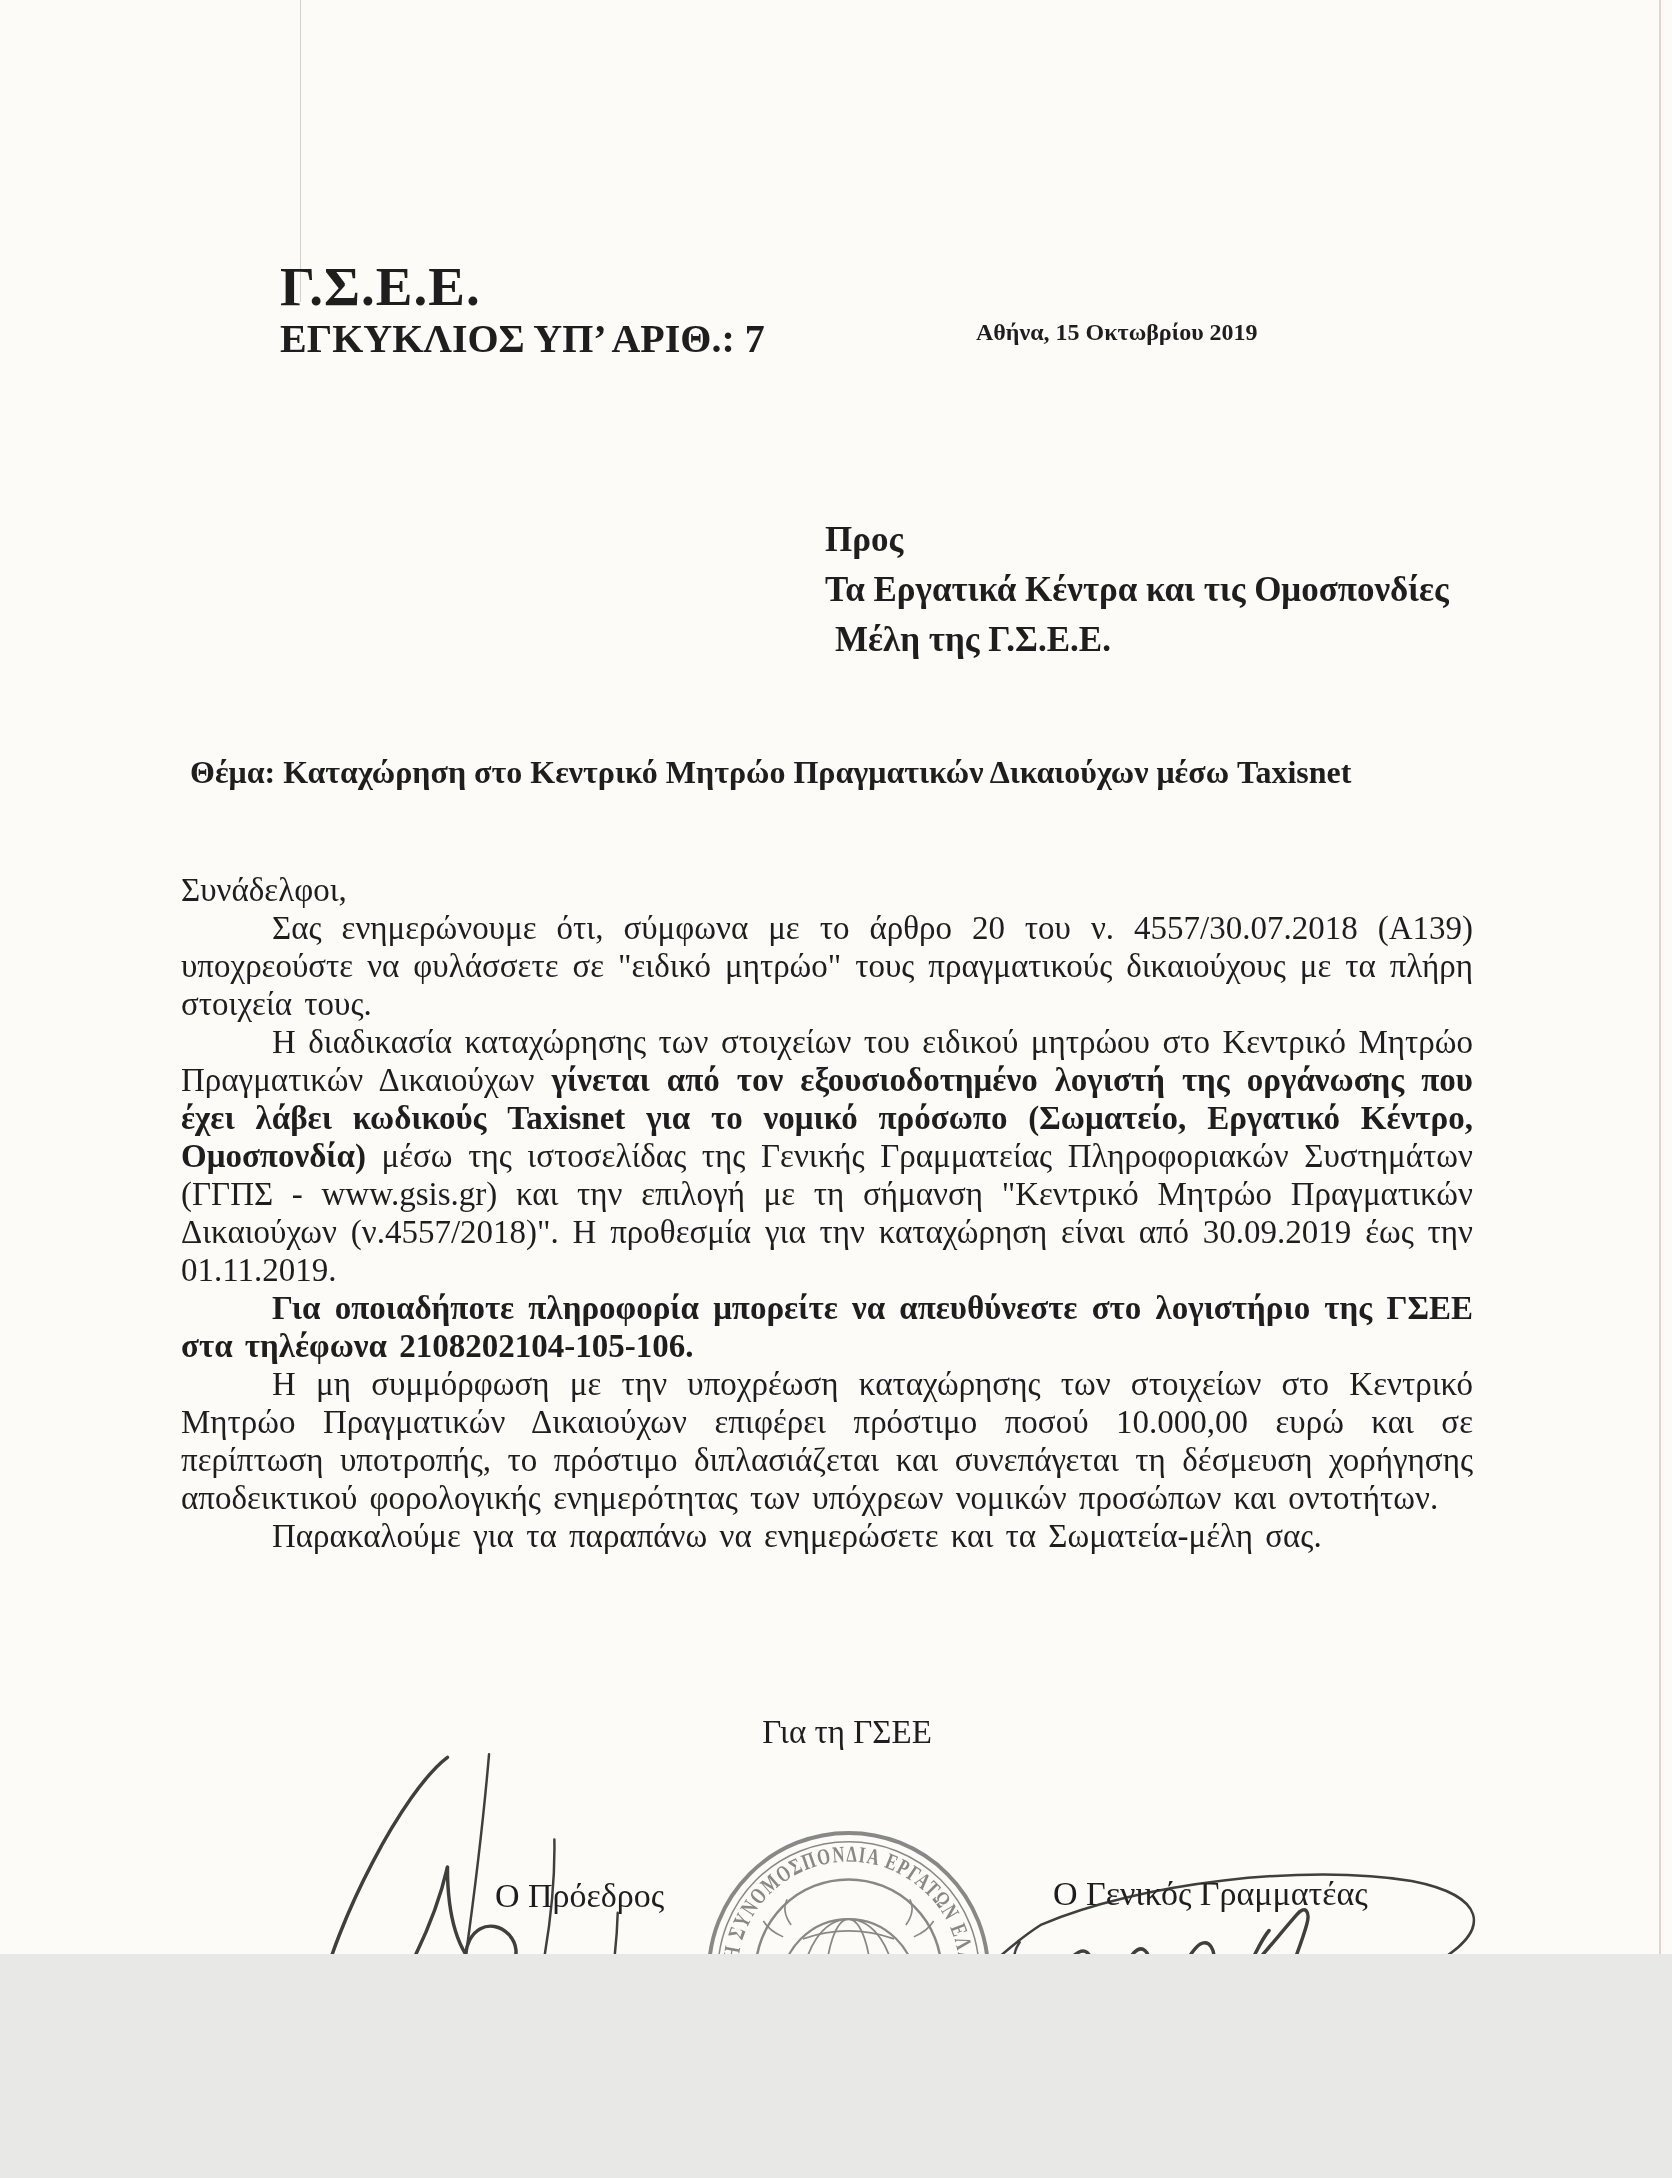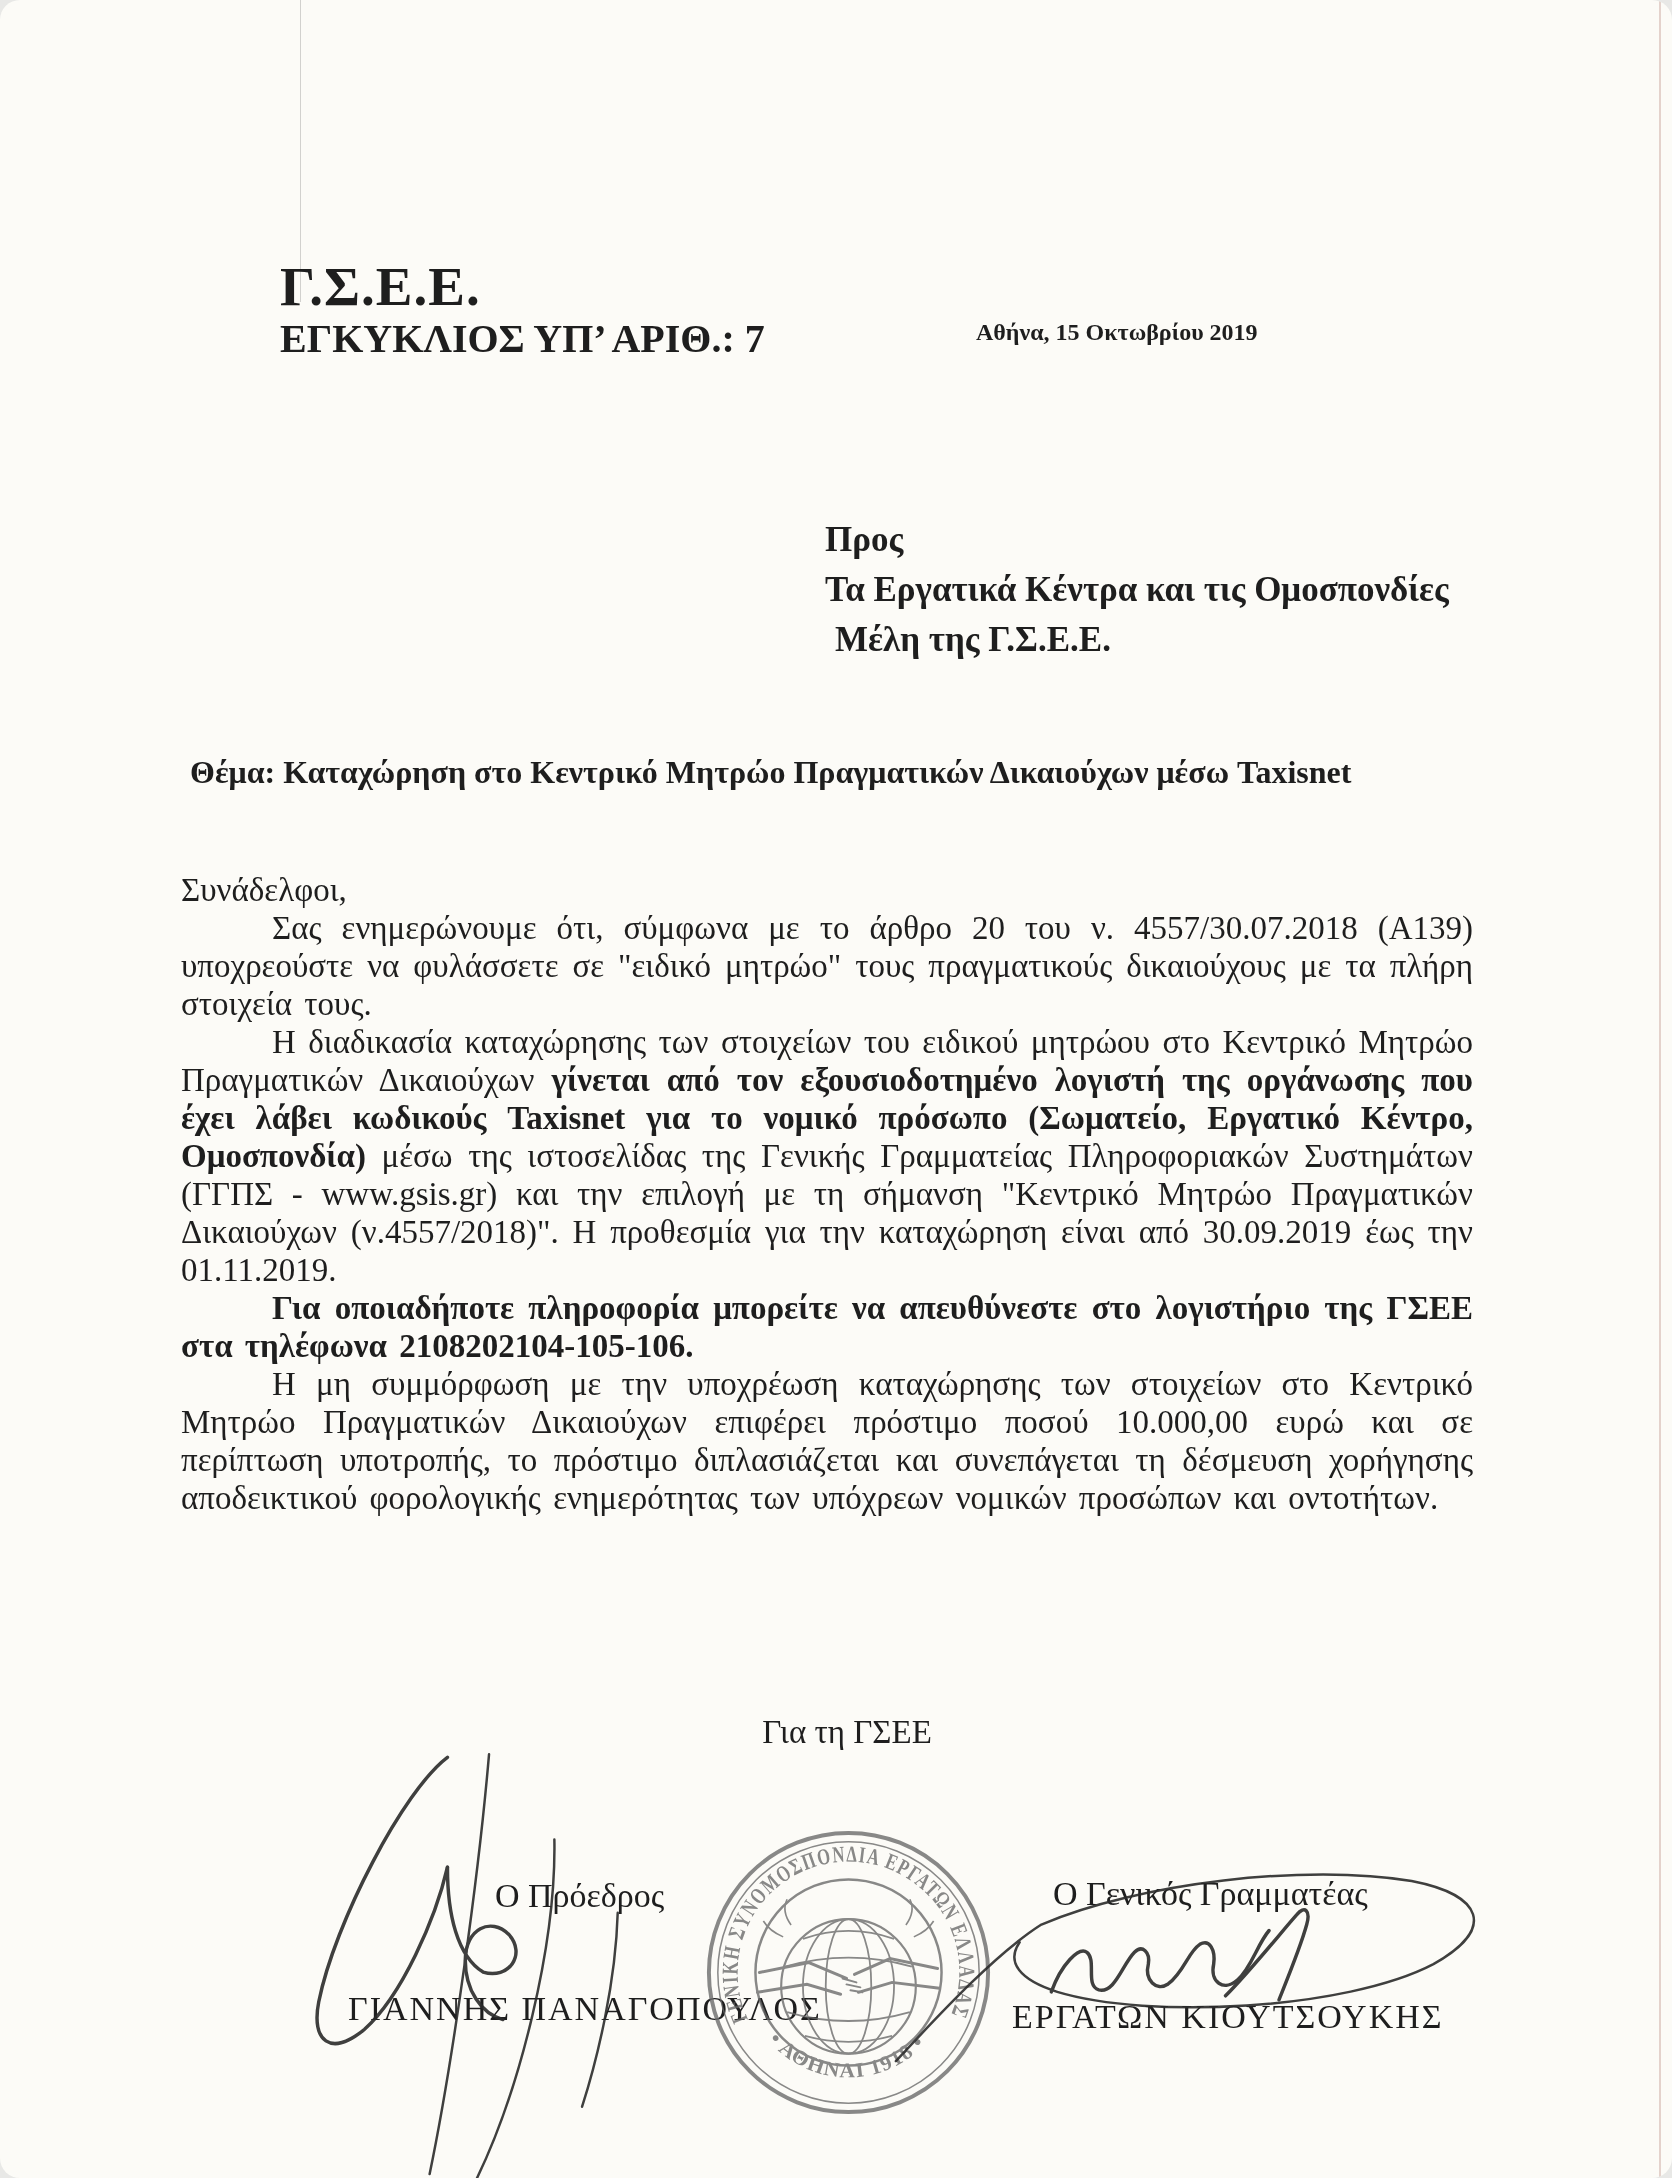--- a/index.html
+++ b/index.html
@@ -5,12 +5,11 @@
   html,body{margin:0;padding:0;background:#e8e8e6;}
   .page{
     position:relative;
-    width:1672px;height:2178px;
+    width:1672px;height:1954px;
     background:#fcfbf7;
     font-family:"Liberation Serif","DejaVu Serif",serif;
     color:#1e1e1e;
     overflow:hidden;
-    border-radius:20px;
   }
   
   .scan-line-left{position:absolute;left:300px;top:0;width:1px;height:302px;background:rgba(100,100,100,0.28);}

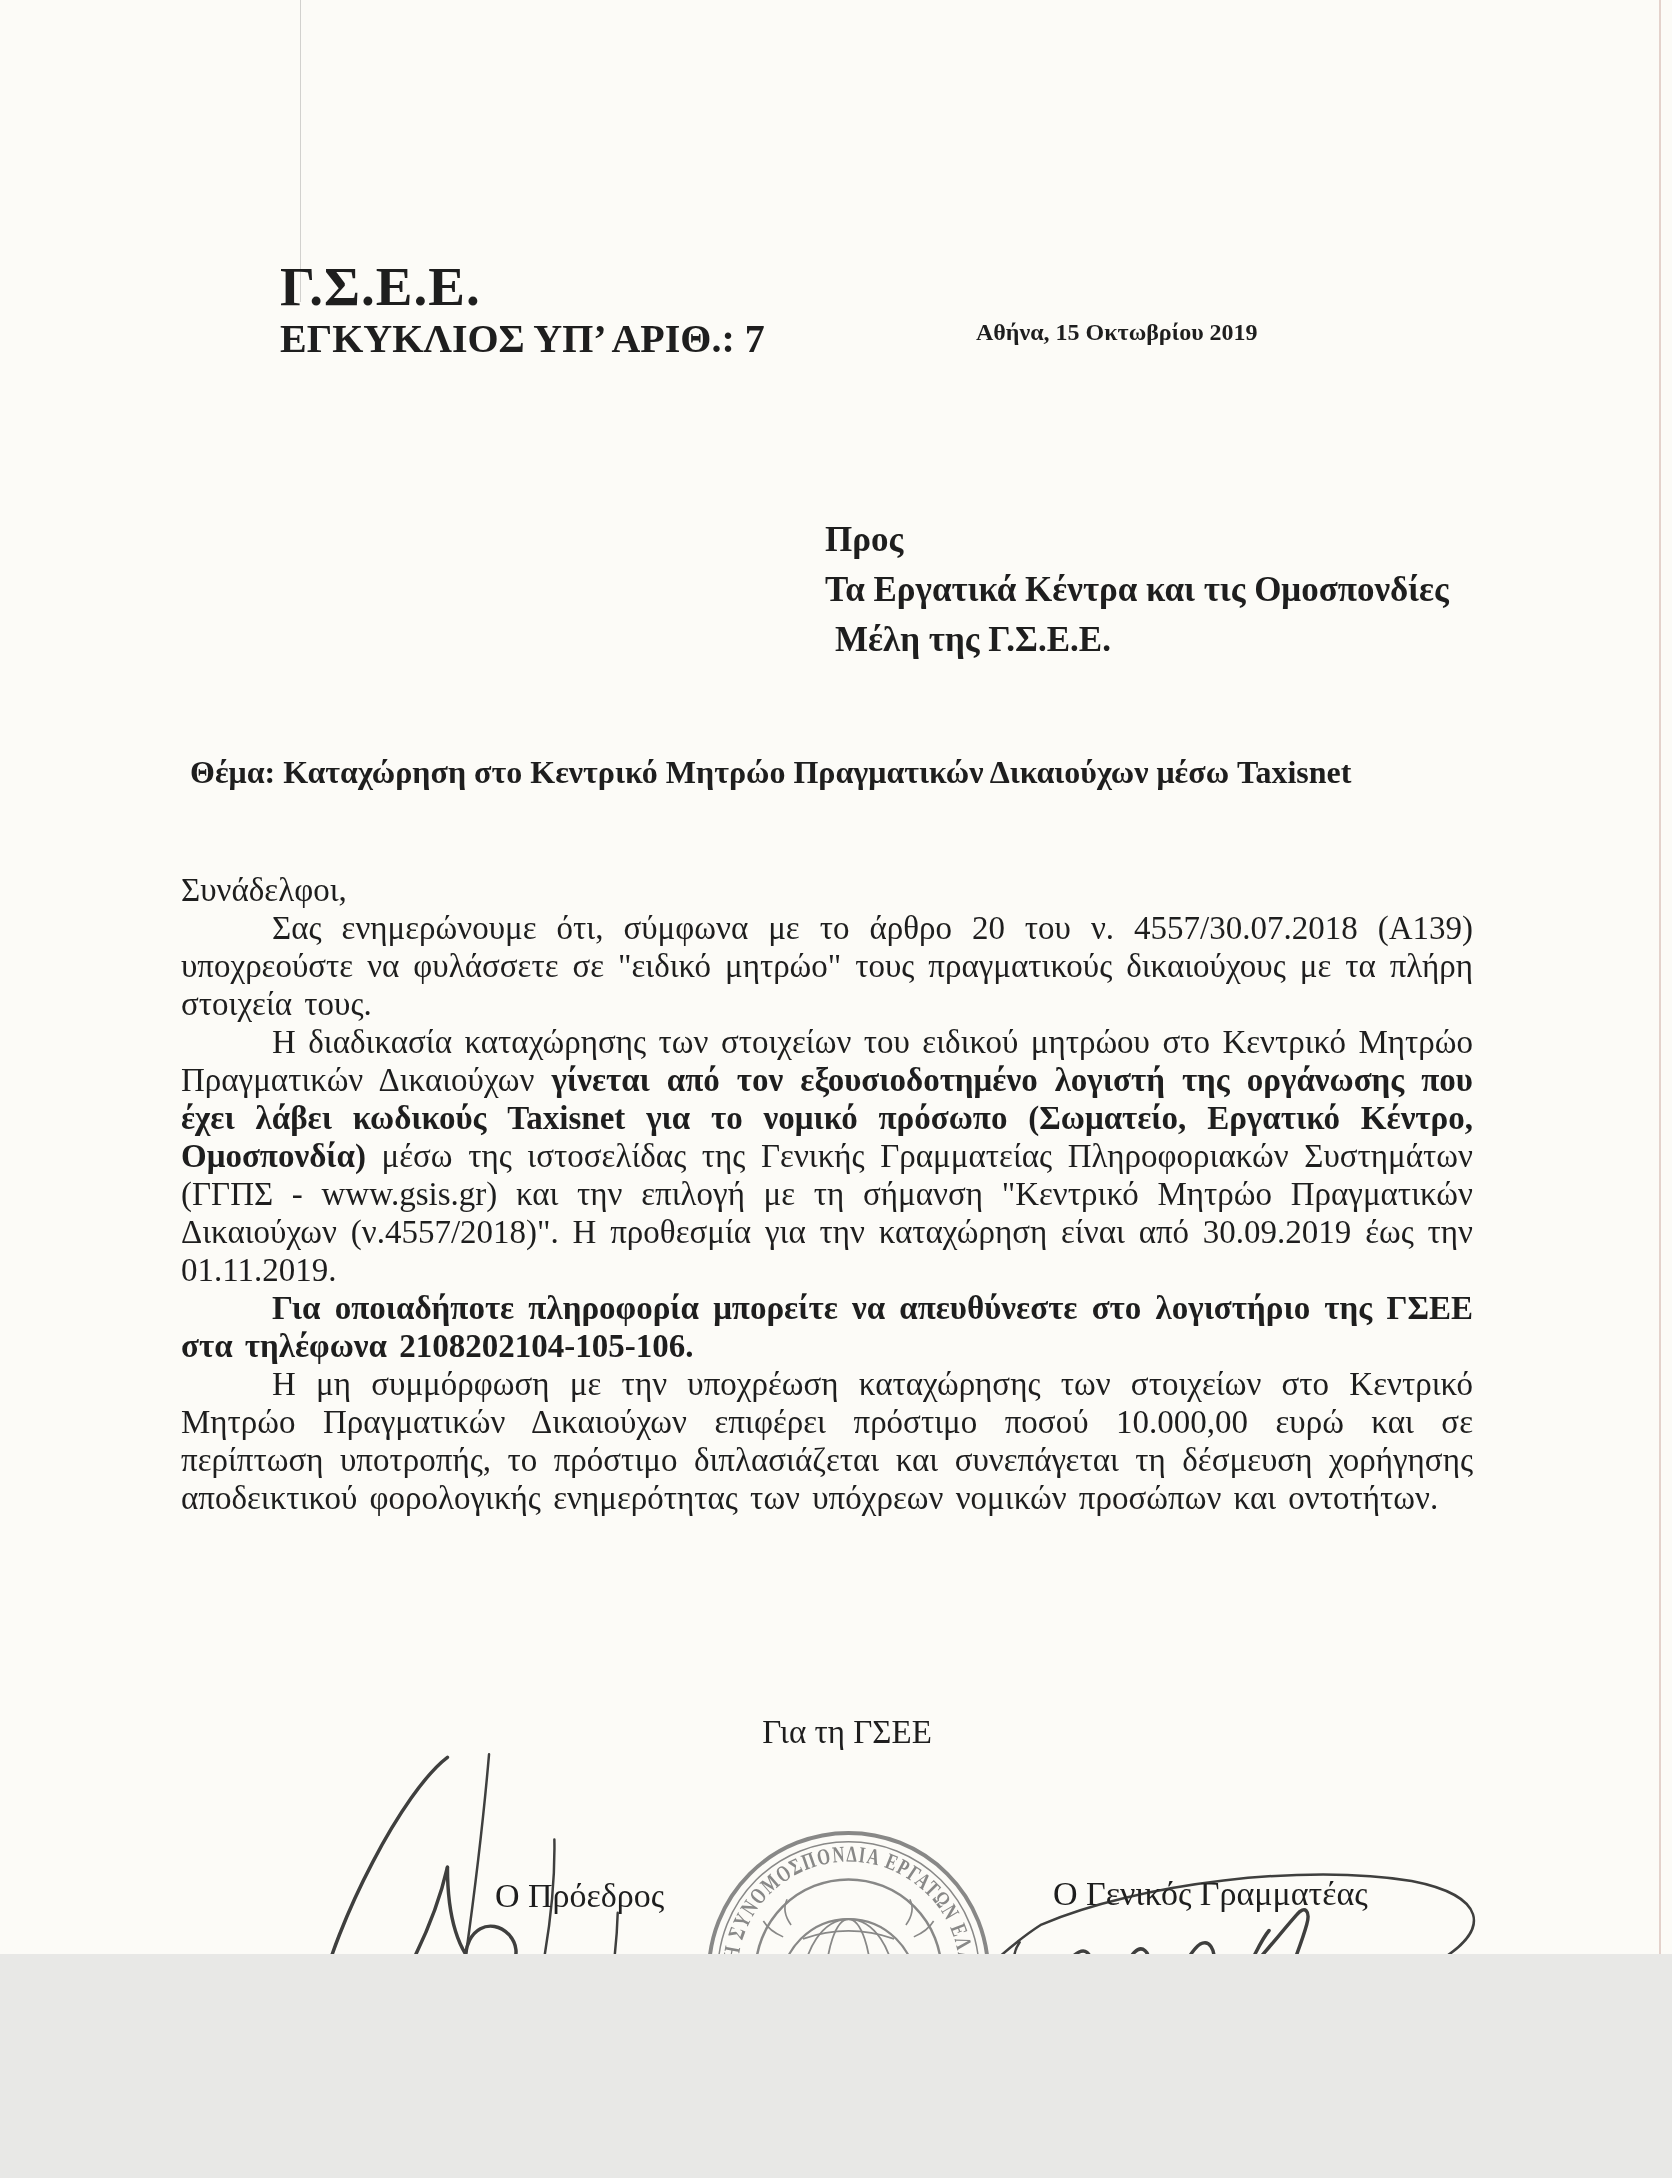--- a/index.html
+++ b/index.html
@@ -71,6 +71,7 @@
       <p class="" data-name="body-paragraph"><span data-name="text-run">Η διαδικασία καταχώρησης των στοιχείων του ειδικού μητρώου στο Κεντρικό Μητρώο Πραγματικών Δικαιούχων </span><span class="bold" data-name="bold-text-run">γίνεται από τον εξουσιοδοτημένο λογιστή της οργάνωσης που έχει λάβει κωδικούς Taxisnet για το νομικό πρόσωπο (Σωματείο, Εργατικό Κέντρο, Ομοσπονδία)</span><span data-name="text-run"> μέσω της ιστοσελίδας της Γενικής Γραμματείας Πληροφοριακών Συστημάτων (ΓΓΠΣ - www.gsis.gr) και την επιλογή με τη σήμανση "Κεντρικό Μητρώο Πραγματικών Δικαιούχων (ν.4557/2018)". Η προθεσμία για την καταχώρηση είναι από 30.09.2019 έως την 01.11.2019.</span></p>
       <p class="" data-name="body-paragraph"><span class="bold" data-name="bold-text-run">Για οποιαδήποτε πληροφορία μπορείτε να απευθύνεστε στο λογιστήριο της ΓΣΕΕ στα τηλέφωνα 2108202104-105-106.</span></p>
       <p class="" data-name="body-paragraph"><span data-name="text-run">Η μη συμμόρφωση με την υποχρέωση καταχώρησης των στοιχείων στο Κεντρικό Μητρώο Πραγματικών Δικαιούχων επιφέρει πρόστιμο ποσού 10.000,00 ευρώ και σε περίπτωση υποτροπής, το πρόστιμο διπλασιάζεται και συνεπάγεται τη δέσμευση χορήγησης αποδεικτικού φορολογικής ενημερότητας των υπόχρεων νομικών προσώπων και οντοτήτων.</span></p>
+      <p class="" data-name="body-paragraph"><span data-name="text-run">Παρακαλούμε για τα παραπάνω να ενημερώσετε και τα Σωματεία-μέλη σας.</span></p>
     </div>
 
   <div class="sig-heading" data-name="signature-heading">Για τη ΓΣΕΕ</div>

